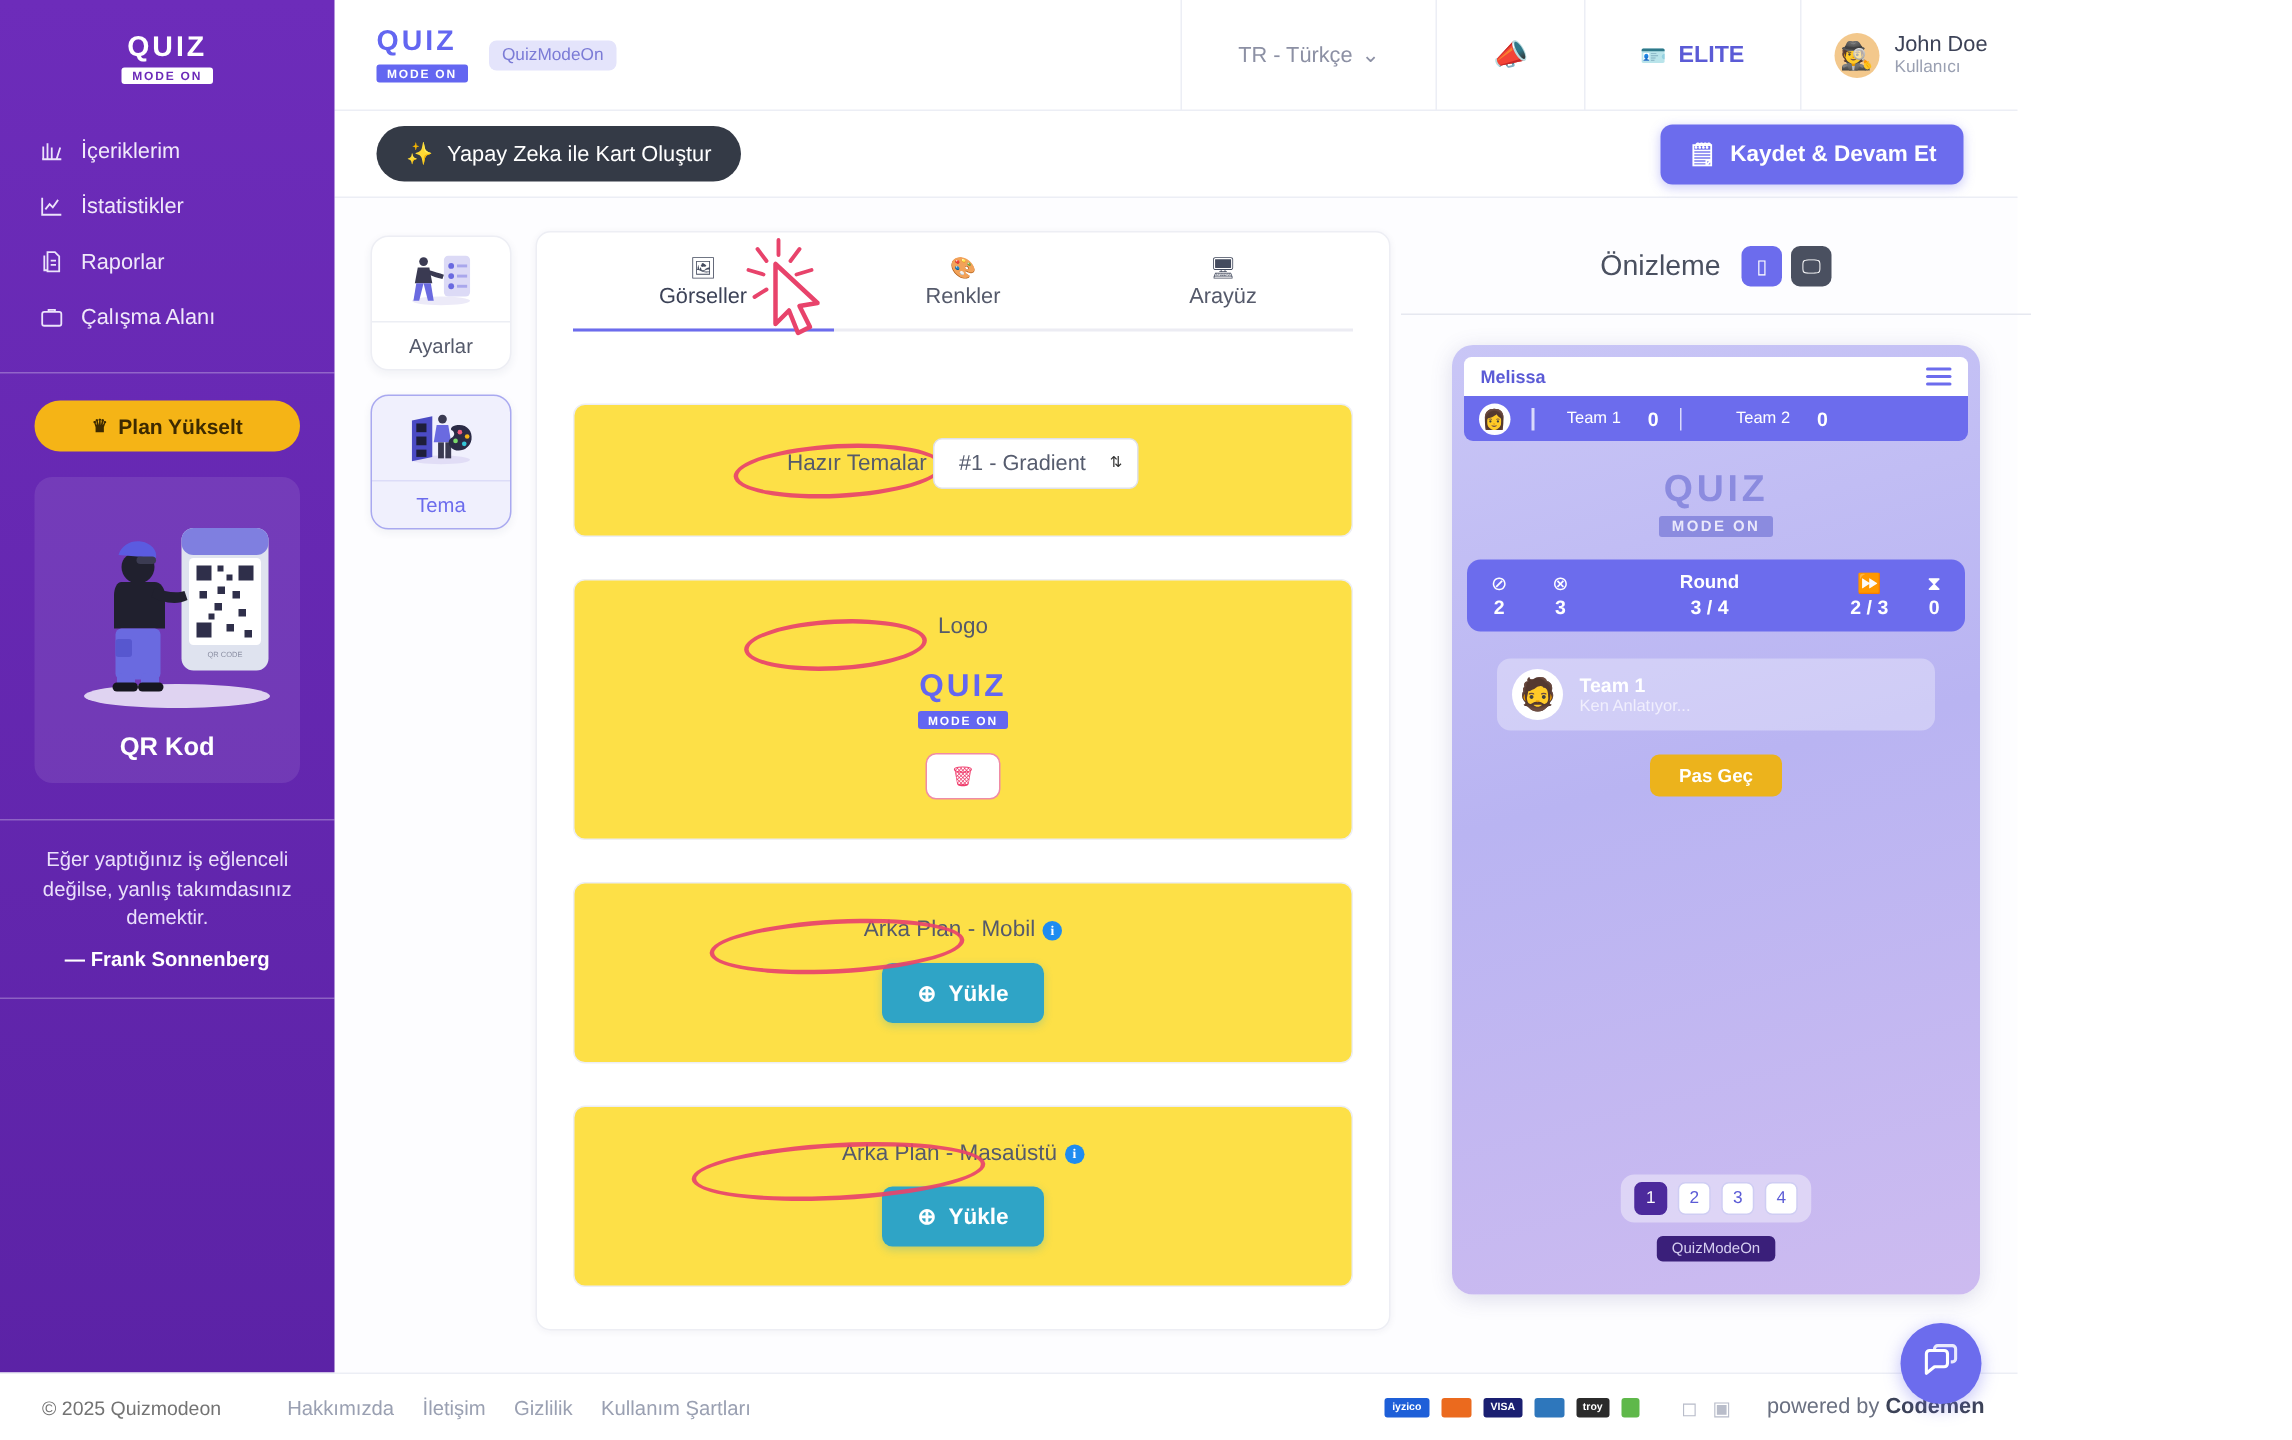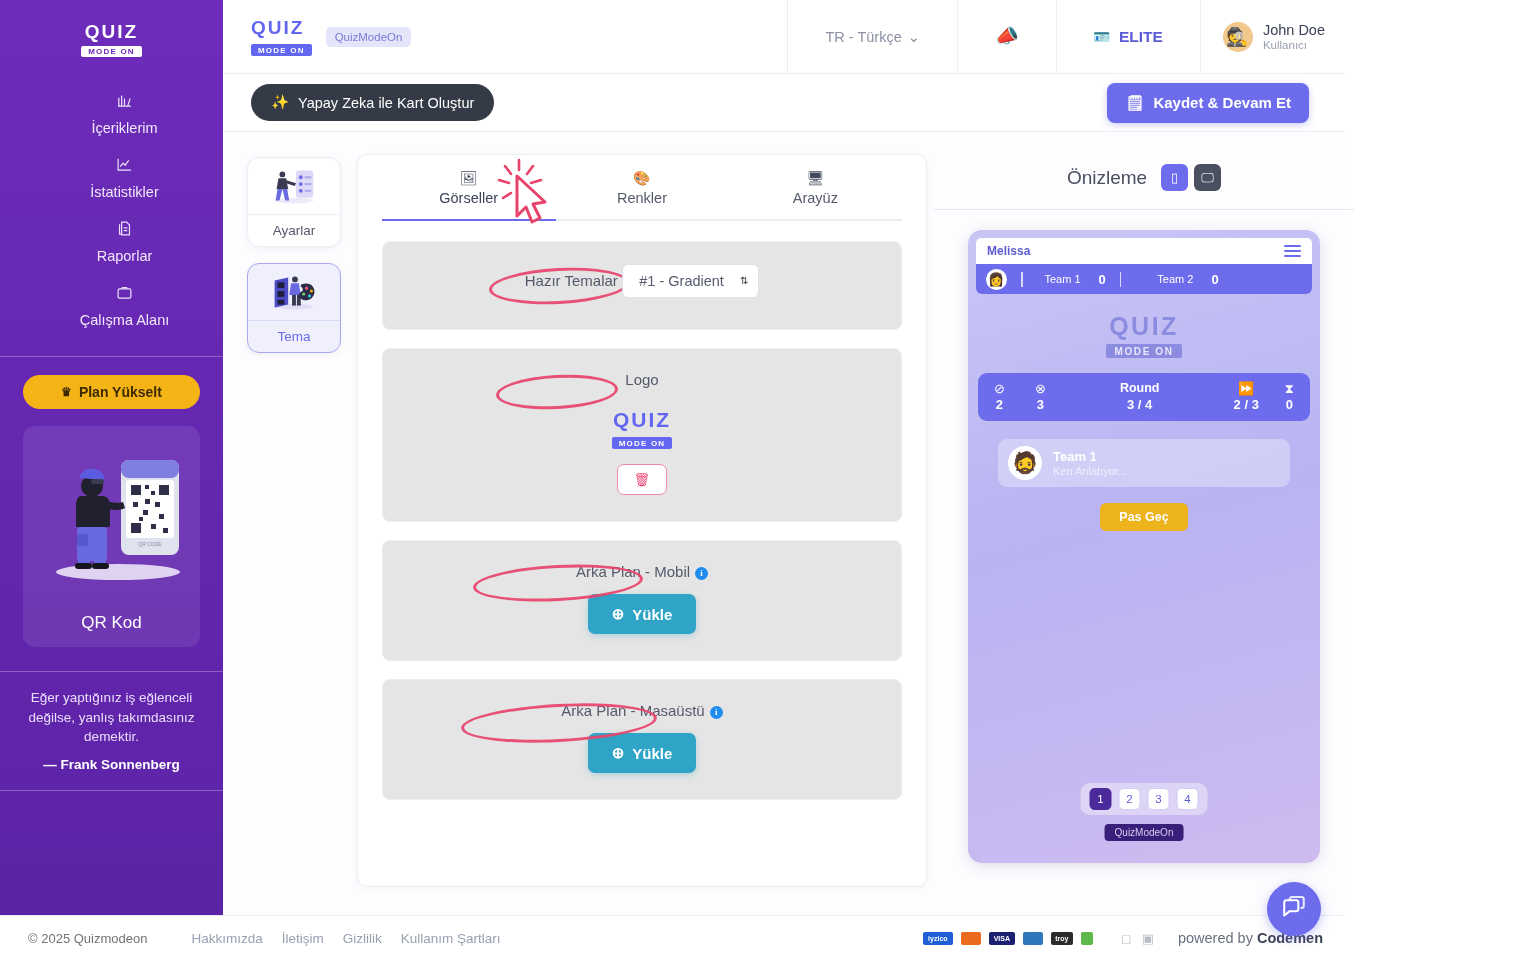--- a/index.html
+++ b/index.html
@@ -37,7 +37,6 @@
     padding: 10px 0 10px 26px;
     color: #f0e8fa; font-size: 14.5px;
     cursor: pointer;
-    flex-direction: column;
   }
   .sb-item svg { width: 17px; height: 17px; flex: 0 0 17px; stroke: #ece3fb; fill: none; stroke-width: 1.7; }
   .sb-divider { height:1px; background: rgba(255,255,255,.28); margin: 4px 0 0; }

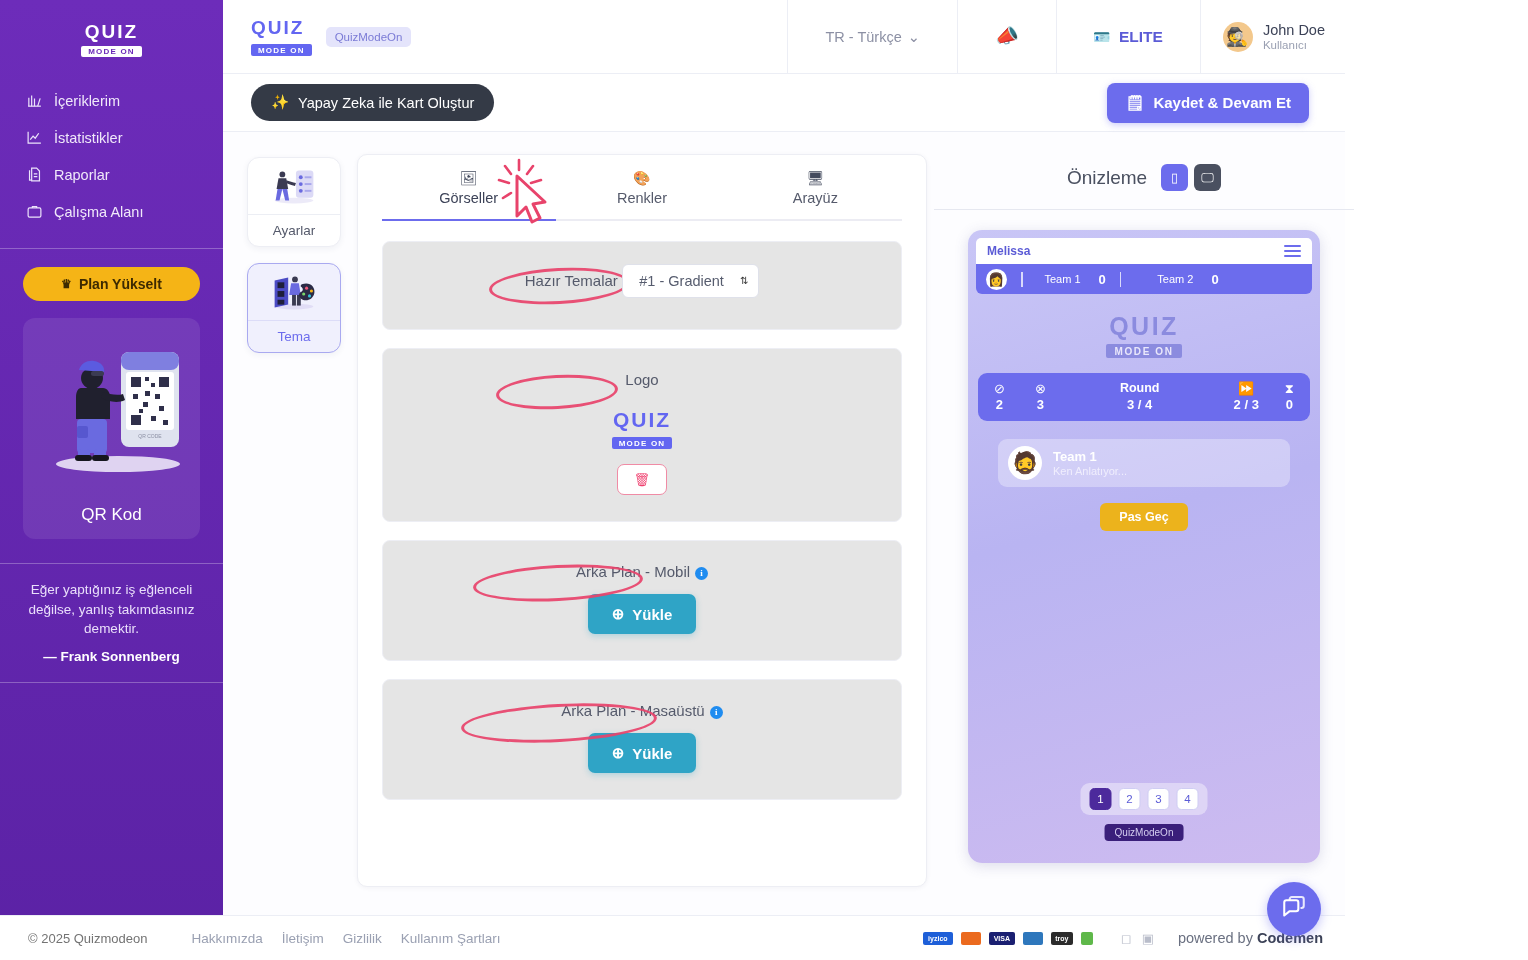--- a/index.html
+++ b/index.html
@@ -143,9 +143,10 @@
 
   .panel-body { padding: 20px 24px 0; overflow:hidden; flex:1; }
   .card {
-    border:1px solid #edeef4; border-radius: 8px; background:#e5e5e5;
+    border:1px solid #edeef4; border-radius: 8px; background:#fde047;
     text-align:center; padding: 22px 16px 26px; margin-bottom: 18px;
     position:relative;
+    margin-top:28px;
   }
   .card-title { font-size: 15px; color:#555a6b; margin-bottom: 14px; position:relative; display:inline-block;}
   .info-dot { display:inline-block; width:13px; height:13px; border-radius:50%;

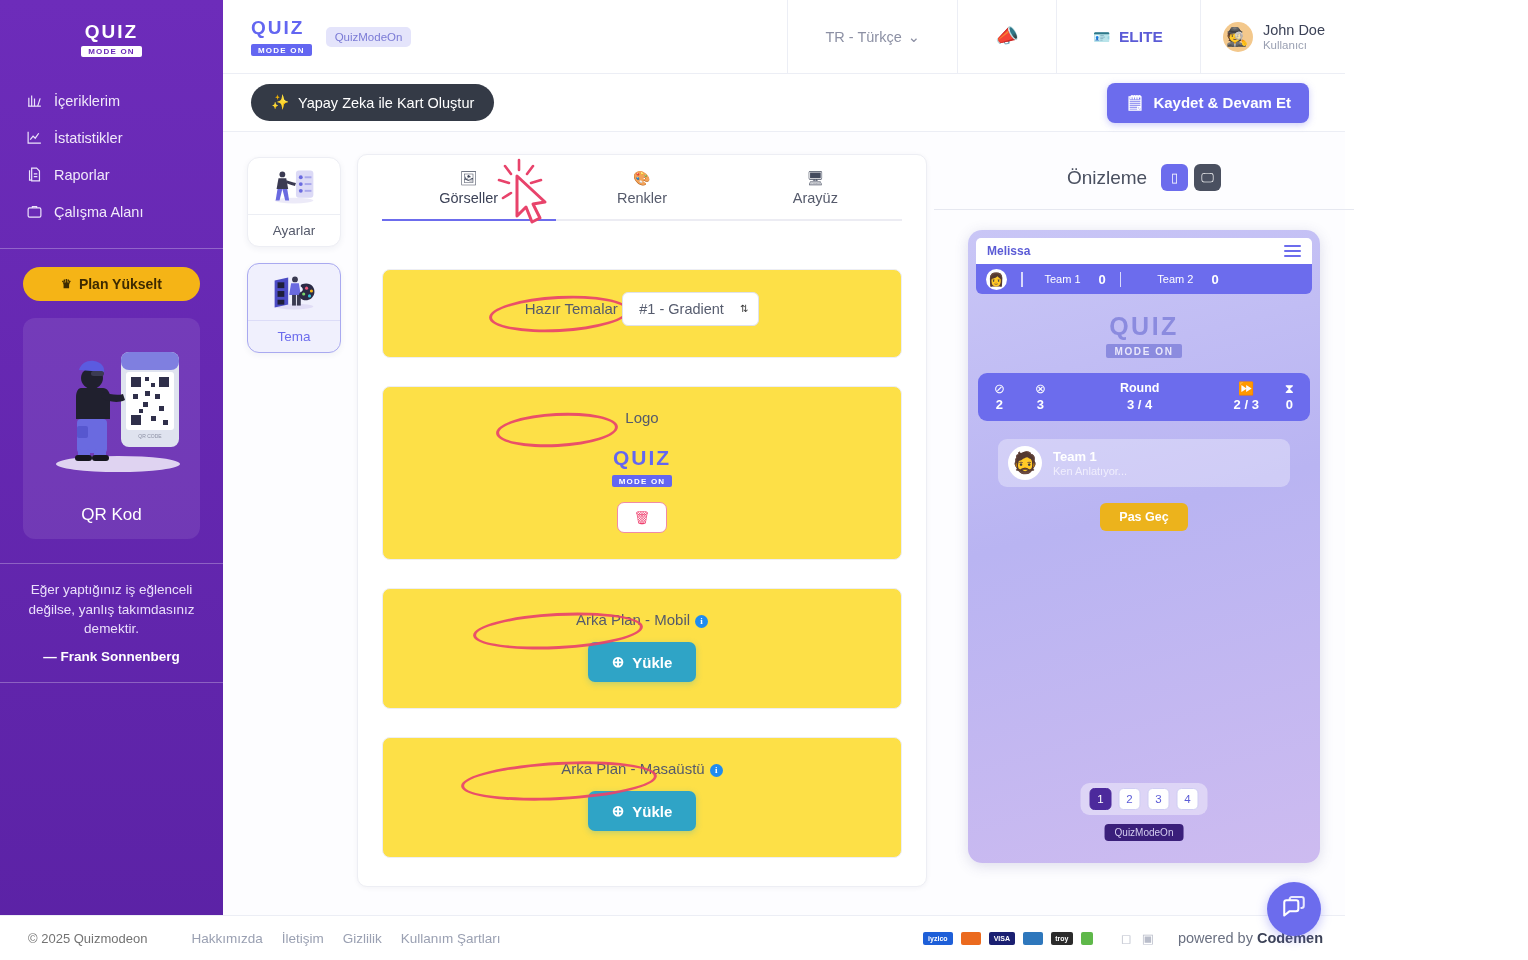--- a/index.html
+++ b/index.html
@@ -60,7 +60,7 @@
     cursor: pointer;
   }
   .qr-illus { height: 150px; position: relative; }
-  .qr-label { color: #fff; font-weight: 400; font-size: 17px; margin-top: 21px; }
+  .qr-label { color: #fff; font-weight: 700; font-size: 17px; margin-top: 4px; }
 
   .quote-box {
     margin-top: 24px; padding: 16px 20px 18px;

